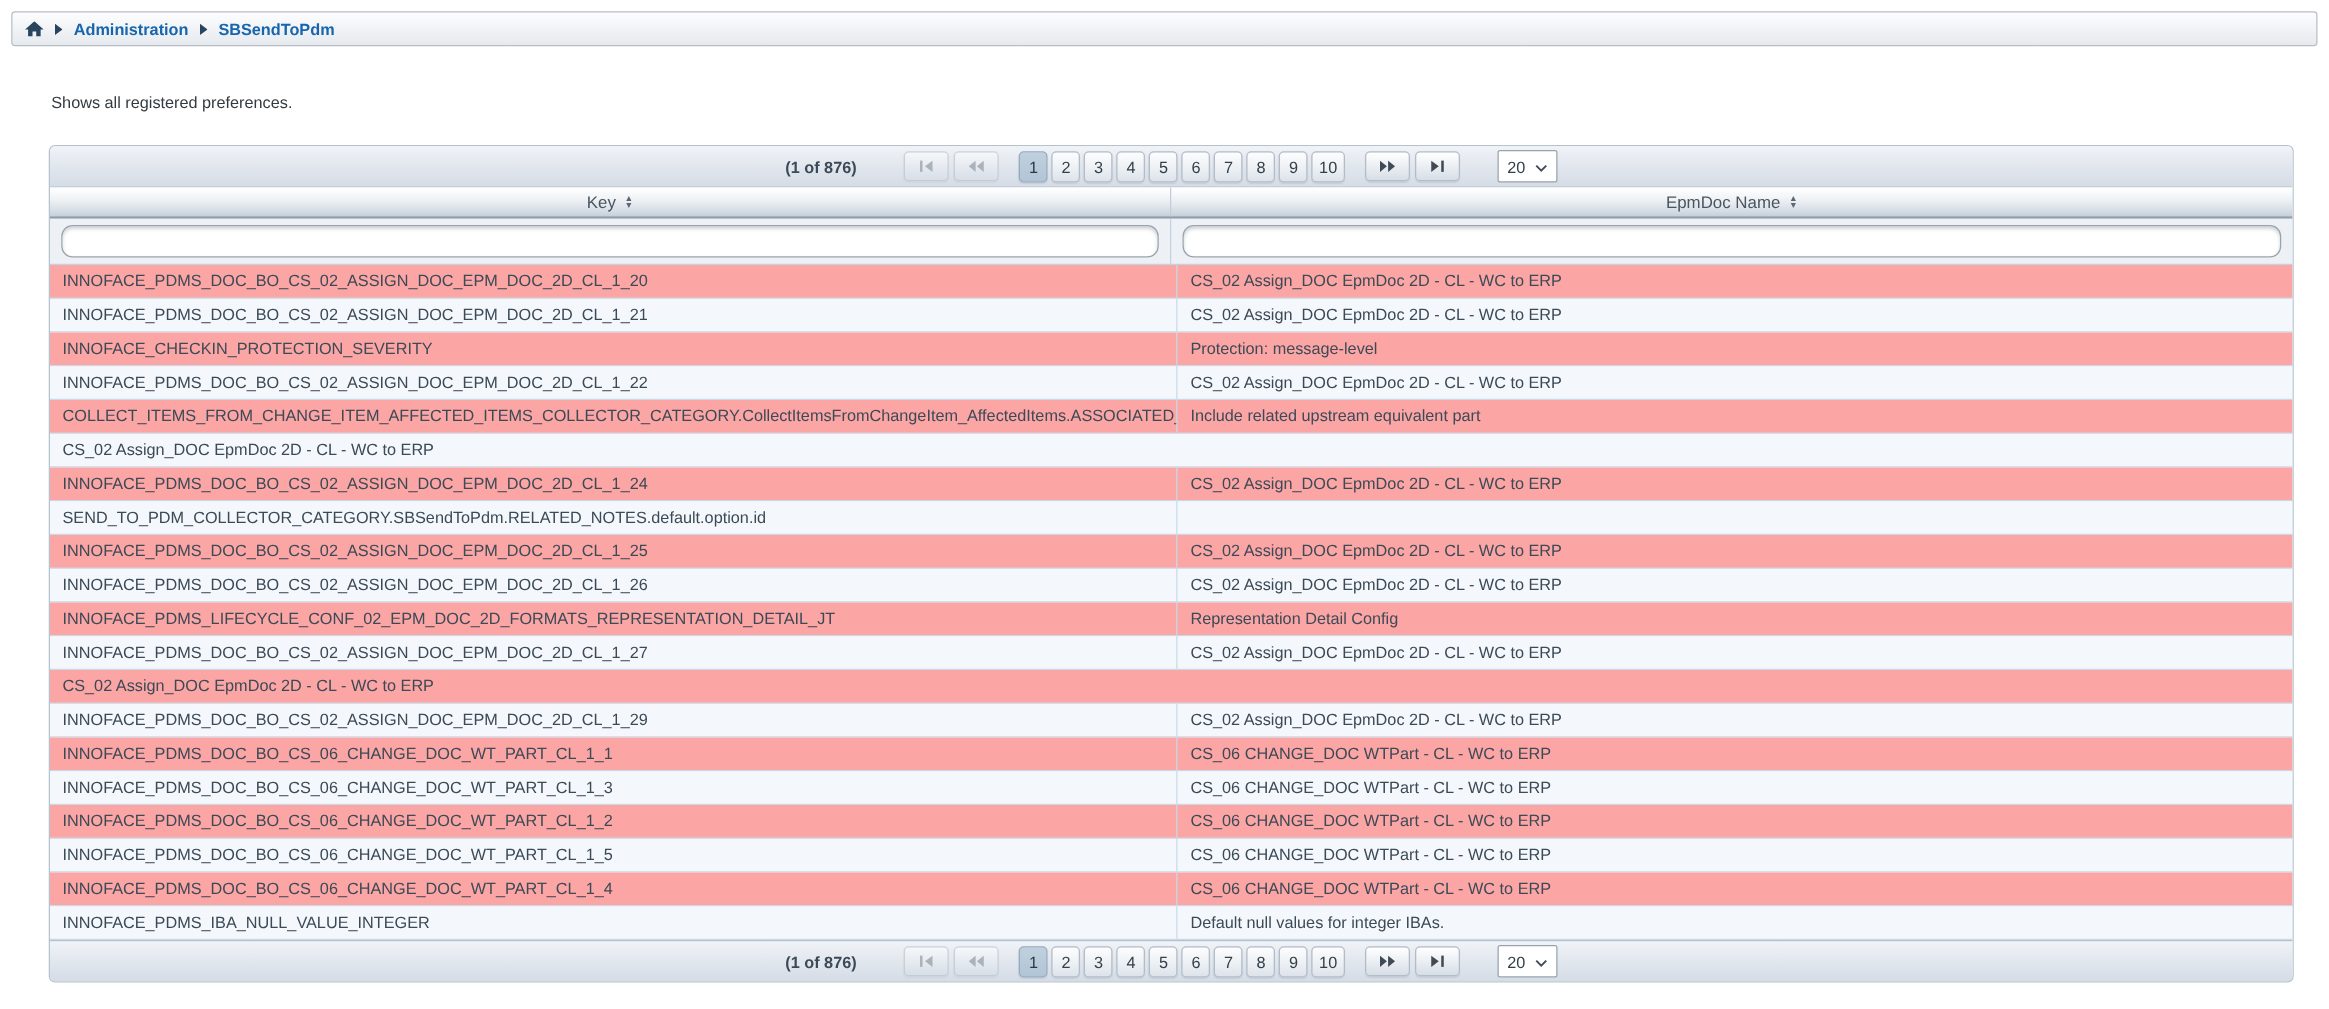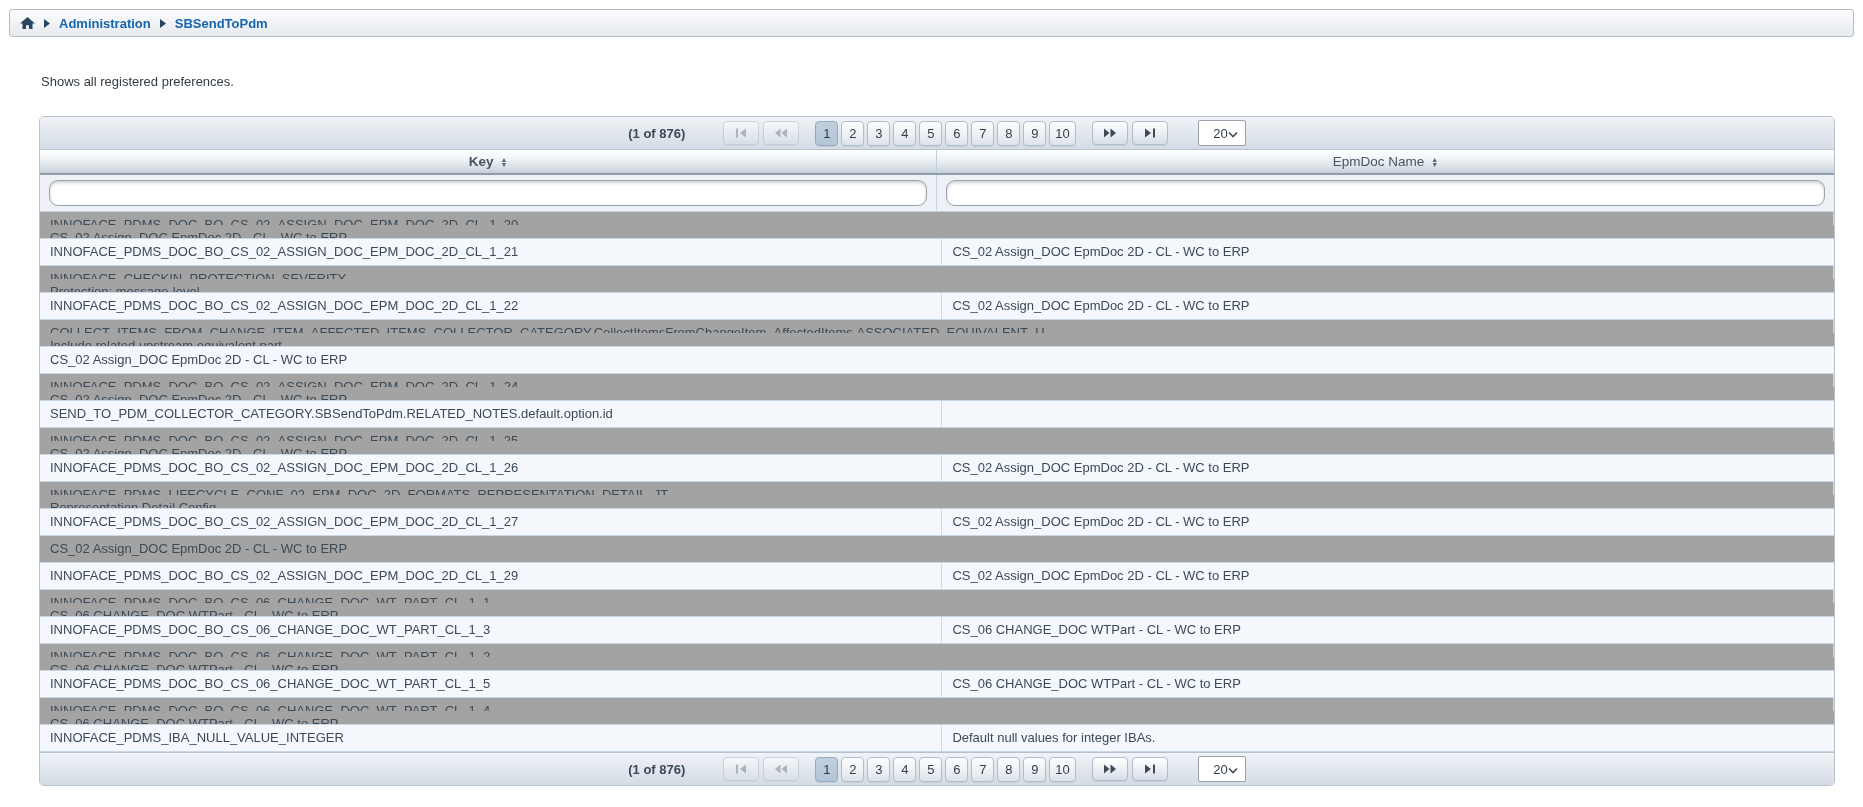--- a/index.html
+++ b/index.html
@@ -72,7 +72,7 @@
   .pg-dropdown {
     margin-left: 14px; width: 48px; height: 26px;
     background: #ffffff; border: 1px solid #99a3ae; border-radius: 2px;
-    display: inline-flex; align-items: center; justify-content: flex-end;
+    display: inline-flex; align-items: center; justify-content: space-between;
     padding: 0 7px; font-size: 13px; color: #333f49; cursor: pointer;
   }
 

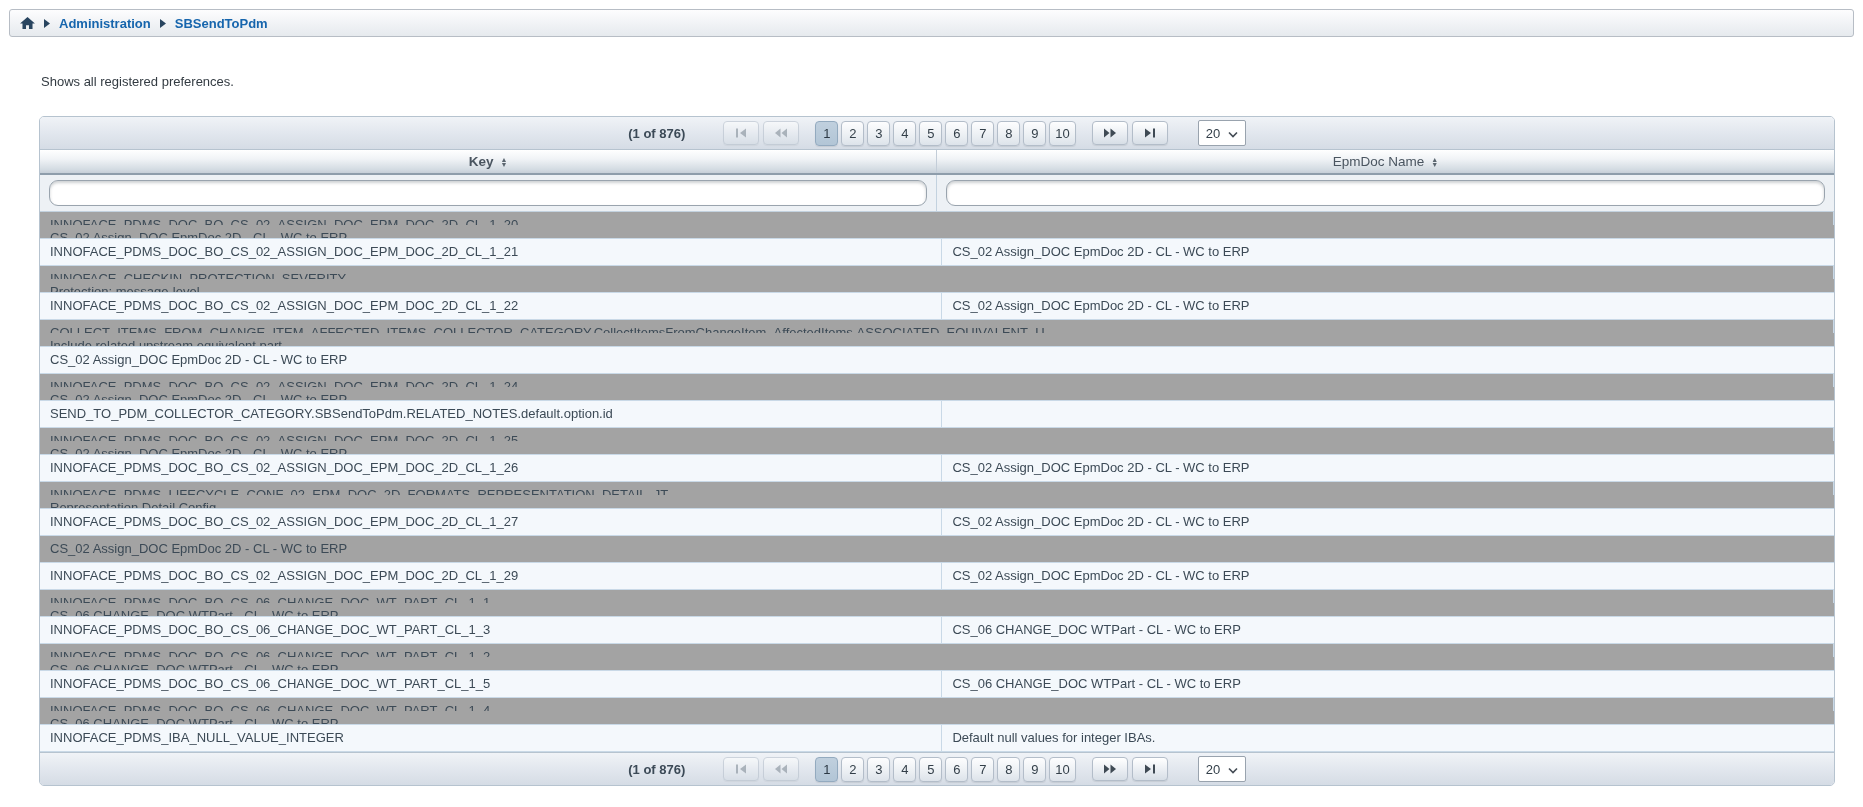--- a/index.html
+++ b/index.html
@@ -87,7 +87,7 @@
     display: flex; align-items: center; justify-content: center; gap: 7px;
     font-size: 13.5px; color: #4a5560; cursor: pointer;
   }
-  .th:first-child { border-right: 1px solid #c3cdd8; font-weight: bold; }
+  .th:first-child { border-right: 1px solid #c3cdd8; }
   .sort-icon { display: inline-flex; flex-direction: column; align-items: center; }
   .sort-icon span { font-size: 7px; line-height: 5px; color: #5b6670; }
 

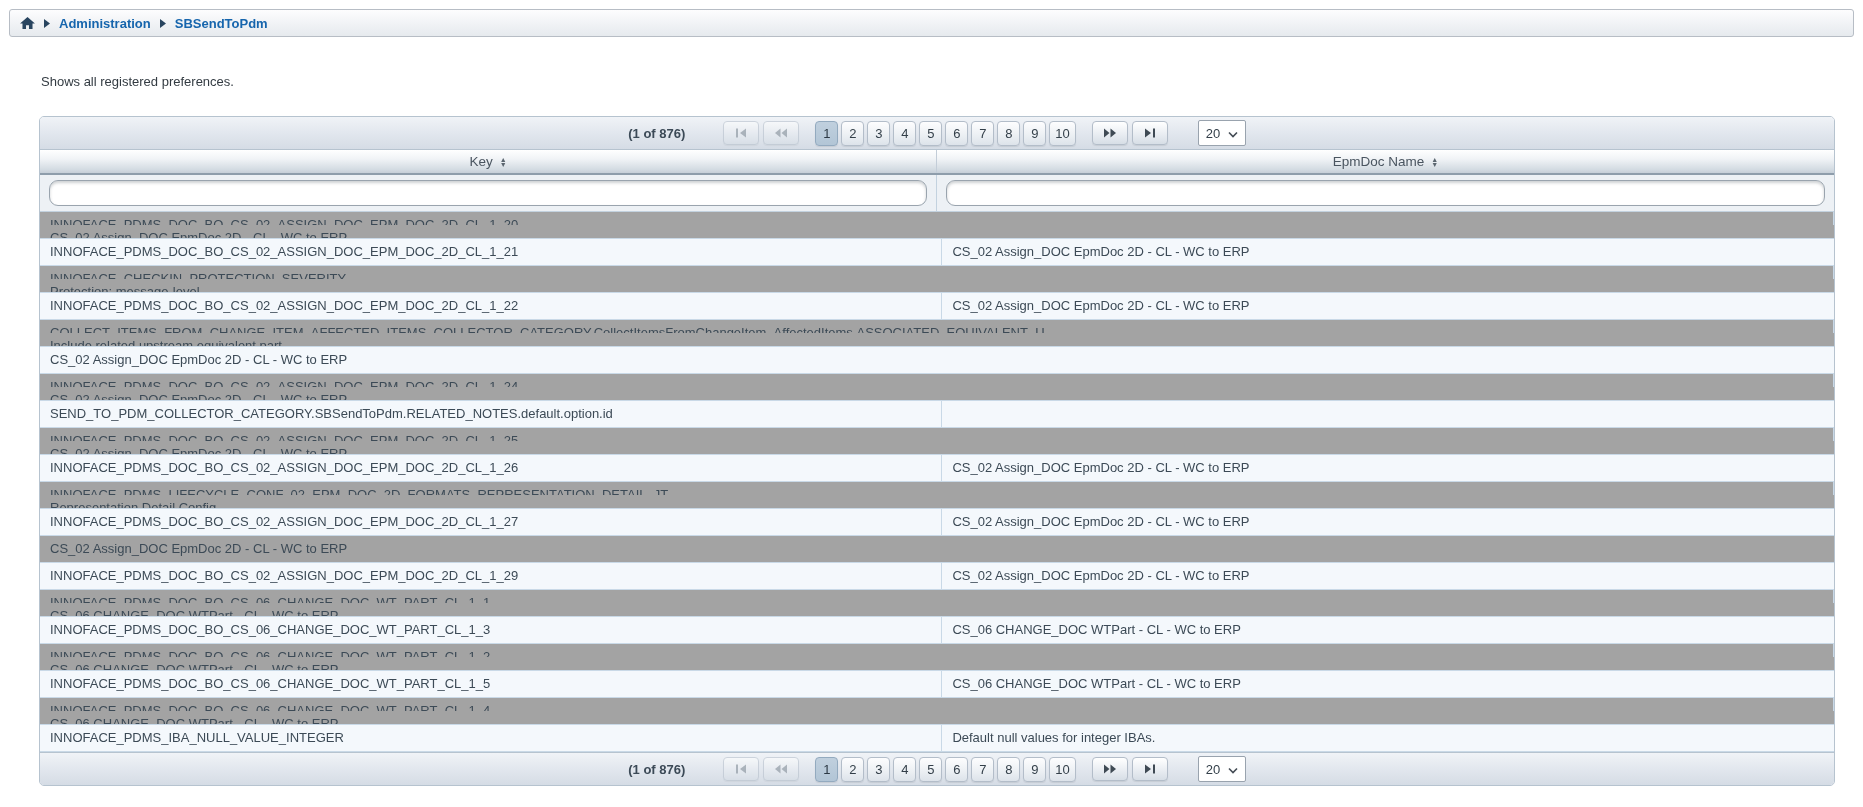--- a/index.html
+++ b/index.html
@@ -107,7 +107,7 @@
 
   
   .trow { display: flex; height: 27px; border-bottom: 1px solid #c9d9e7; cursor: pointer; }
-  .trow.odd  { background: #a3a3a3; flex-direction: column; }
+  .trow.odd  { background: #fca5a5; }
   .trow.even { background: #f4f8fc; }
   .tcell {
     font-size: 13px; color: #3c4a56; line-height: 26px;

